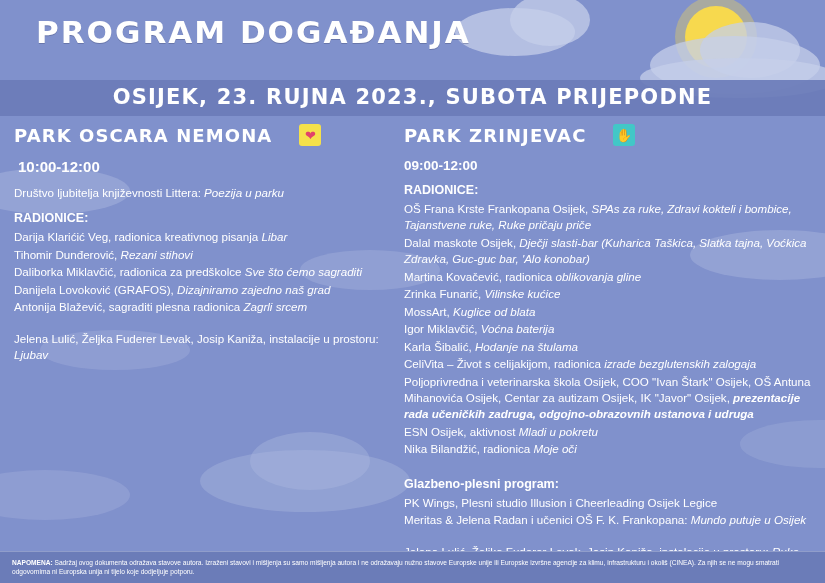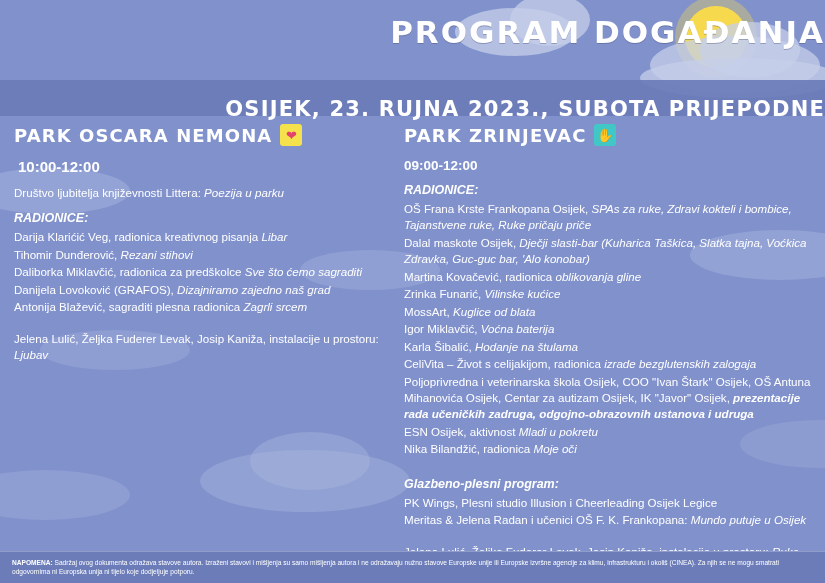--- a/index.html
+++ b/index.html
@@ -41,7 +41,7 @@
   .title-wrap {
     position: absolute;
     left: 0; top: 14px; width: 825px;
-    text-align: right;
+    text-align: left;
   }
   .main-title {
     font-family: "DejaVu Sans", sans-serif;

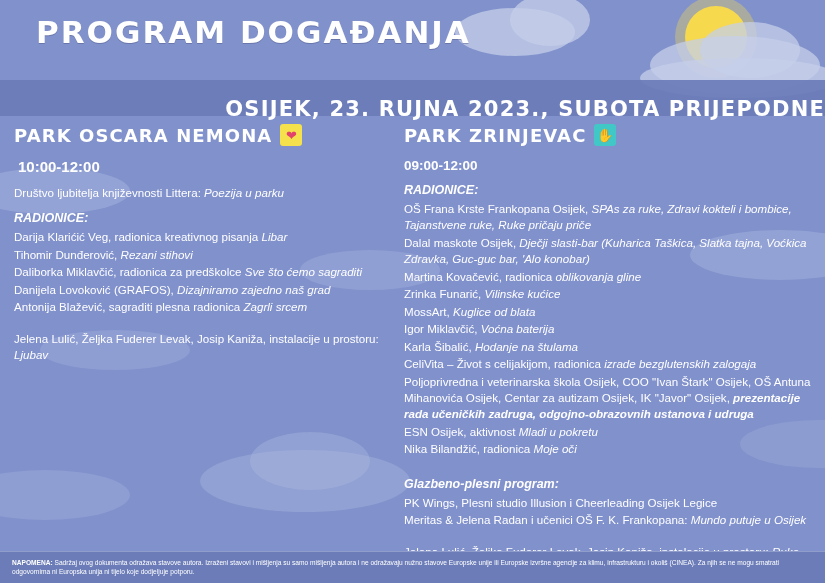--- a/index.html
+++ b/index.html
@@ -61,9 +61,9 @@
   }
   .subtitle {
     position: absolute;
-    left: 0; top: 97px;
-    width: 825px;
-    text-align: right;
+    left: 0; top: 85px;
+    width: 825px;
+    text-align: center;
     color: #ffffff;
     font-size: 21px;
     letter-spacing: 1.2px;

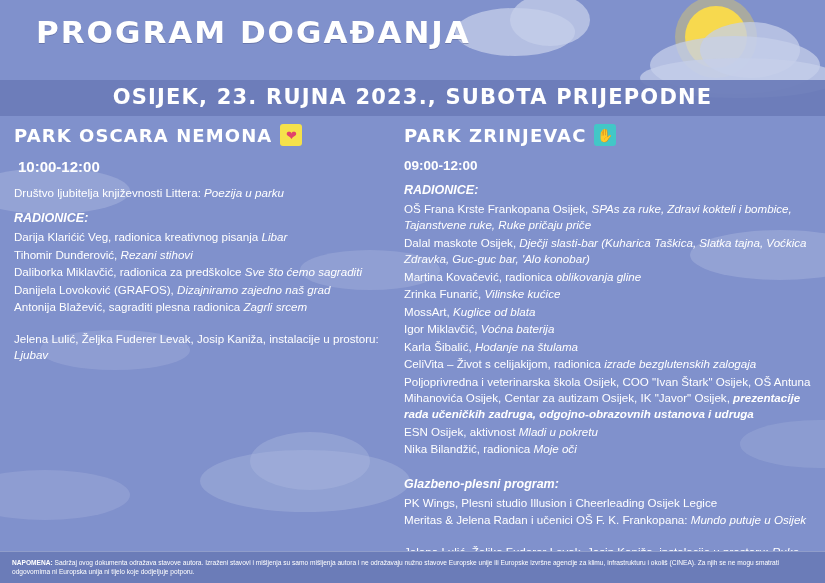--- a/index.html
+++ b/index.html
@@ -87,7 +87,7 @@
   .venue {
     display: flex;
     align-items: center;
-    gap: 8px;
+    gap: 27px;
     margin-bottom: 12px;
   }
   .venue-name {

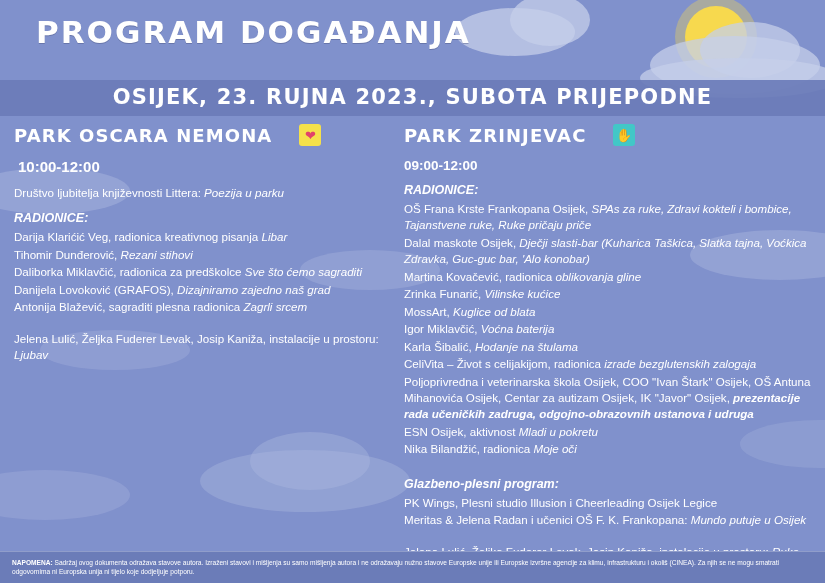--- a/index.html
+++ b/index.html
@@ -122,7 +122,6 @@
     font-size: 12.5px;
     font-weight: bold;
     margin: 10px 0 4px 0;
-    font-style: italic;
   }
 
   .line {

